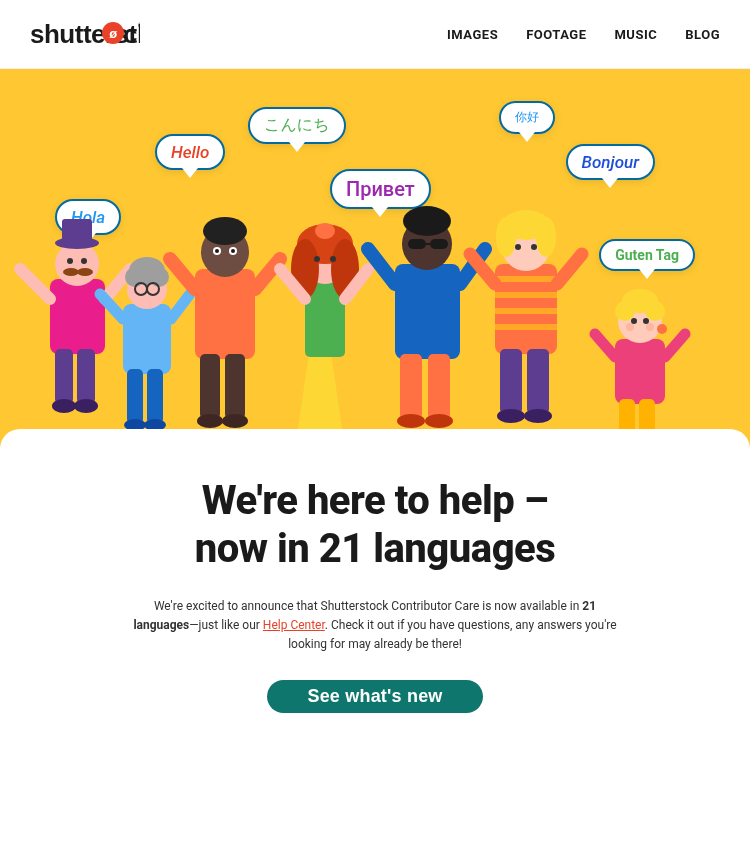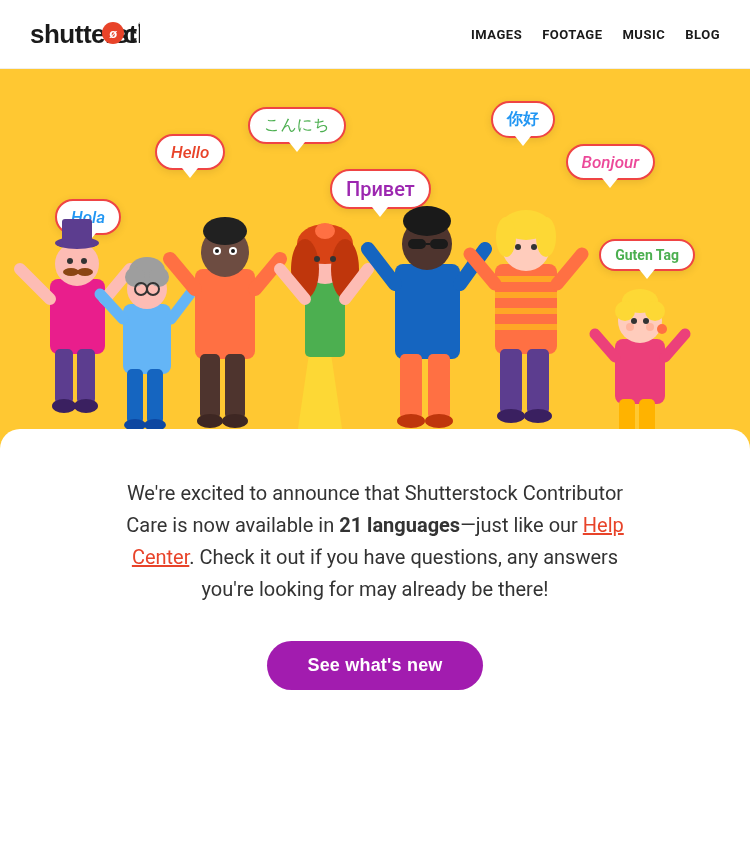--- a/index.html
+++ b/index.html
@@ -38,7 +38,7 @@
 
     .nav {
       display: flex;
-      gap: 20px;
+      gap: 28px;
       align-items: center;
       margin-left: 11px;
     }

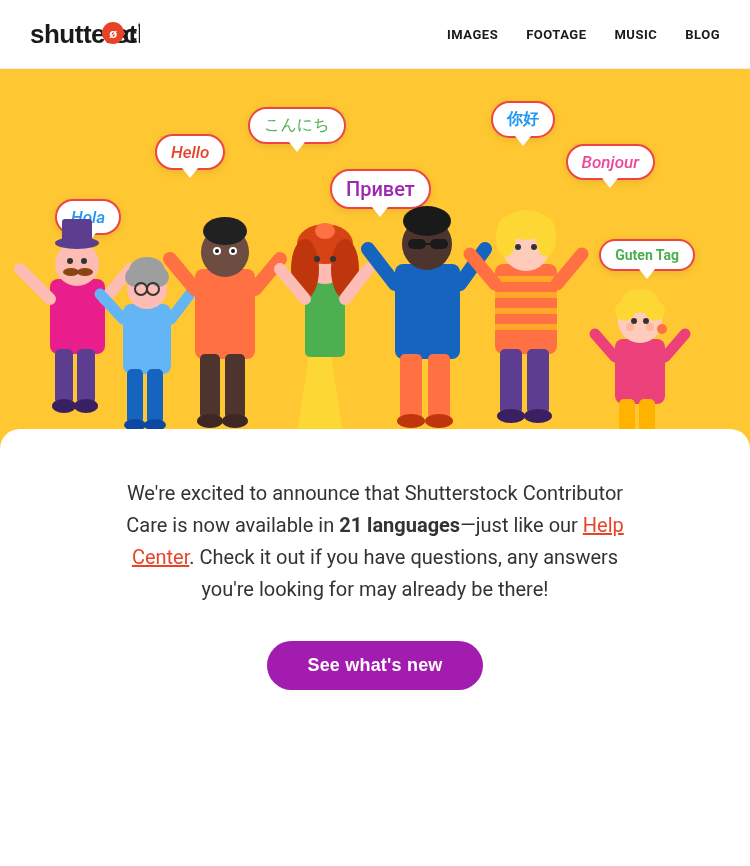--- a/index.html
+++ b/index.html
@@ -80,7 +80,7 @@
       padding: 6px 14px;
       font-size: 15px;
       font-weight: 500;
-      border: 2px solid #ef4444;
+      border: 2px solid #0369a1;
       box-shadow: 0 2px 8px rgba(0,0,0,0.1);
     }
 

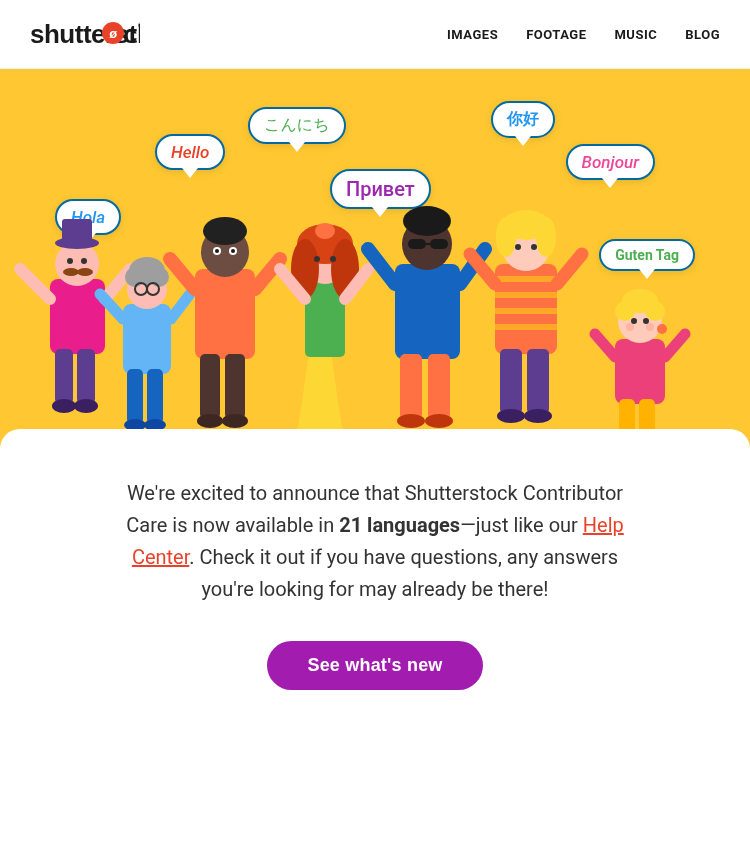--- a/index.html
+++ b/index.html
@@ -131,8 +131,7 @@
       top: 32px;
       right: 195px;
       color: #2196F3;
-      font-size: 16px;
-      font-weight: bold;
+      font-size: 12px;
     }
 
     .bubble-bonjour {

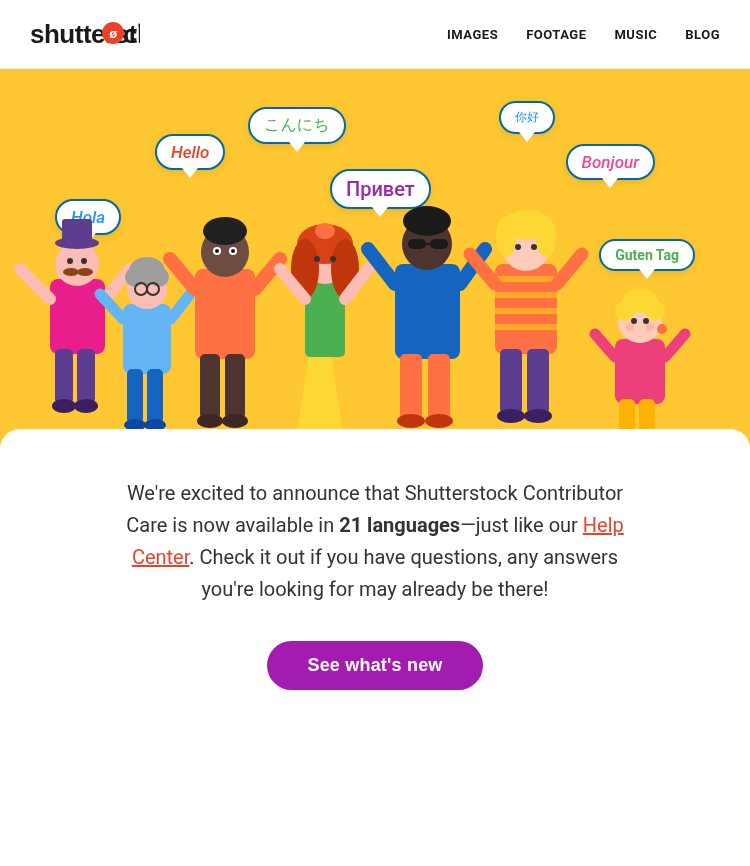--- a/index.html
+++ b/index.html
@@ -240,7 +240,7 @@
     <div class="bubble bubble-konnichiwa" style="color:#4CAF50;">こんにち</div>
     <div class="bubble bubble-privet" style="color:#9C27B0;">Привет</div>
     <div class="bubble bubble-nihao" style="color:#2196F3;">你好</div>
-    <div class="bubble bubble-bonjour" style="color:#ec4899; text-align:right;">Bonjour</div>
+    <div class="bubble bubble-bonjour" style="color:#1d4ed8; text-align:right;">Bonjour</div>
     <div class="bubble bubble-guten-tag" style="color:#4CAF50;font-weight:bold;">Guten Tag</div>
   </div>
 

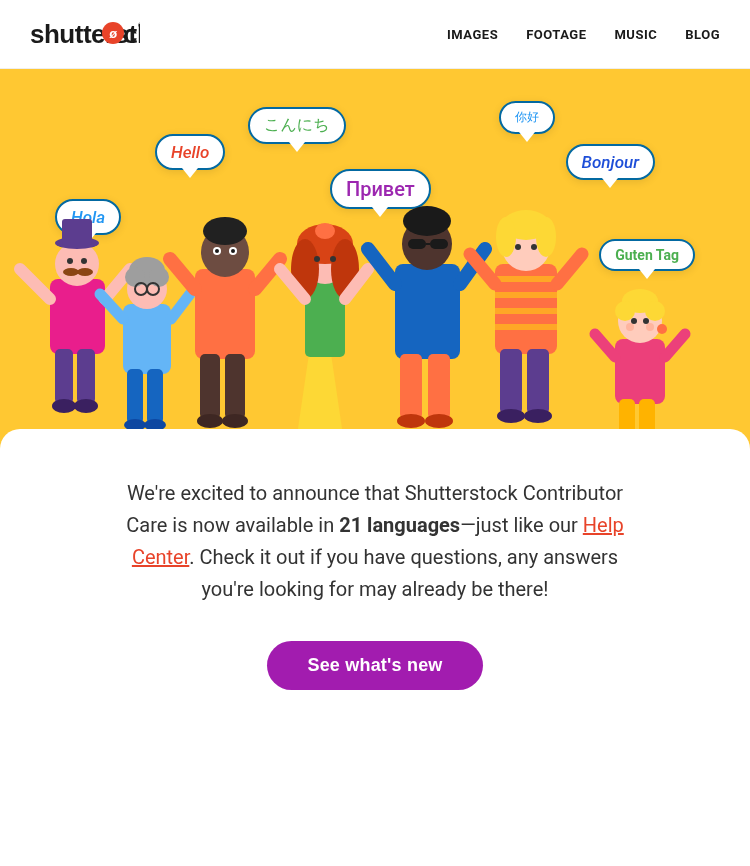--- a/index.html
+++ b/index.html
@@ -422,6 +422,10 @@
 </section>
 
 <div class="content-card">
+  <h1 class="main-heading">
+    <span>We're here to help –</span><br>
+    <span>now in 21 languages</span>
+  </h1>
   <p class="description">
     <span>We're excited to announce that Shutterstock Contributor Care is now available in </span><span class="description-bold">21 languages</span><span>—just like our </span><a class="description-link">Help Center</a><span>. Check it out if you have questions, any answers you're looking for may already be there!</span>
   </p>

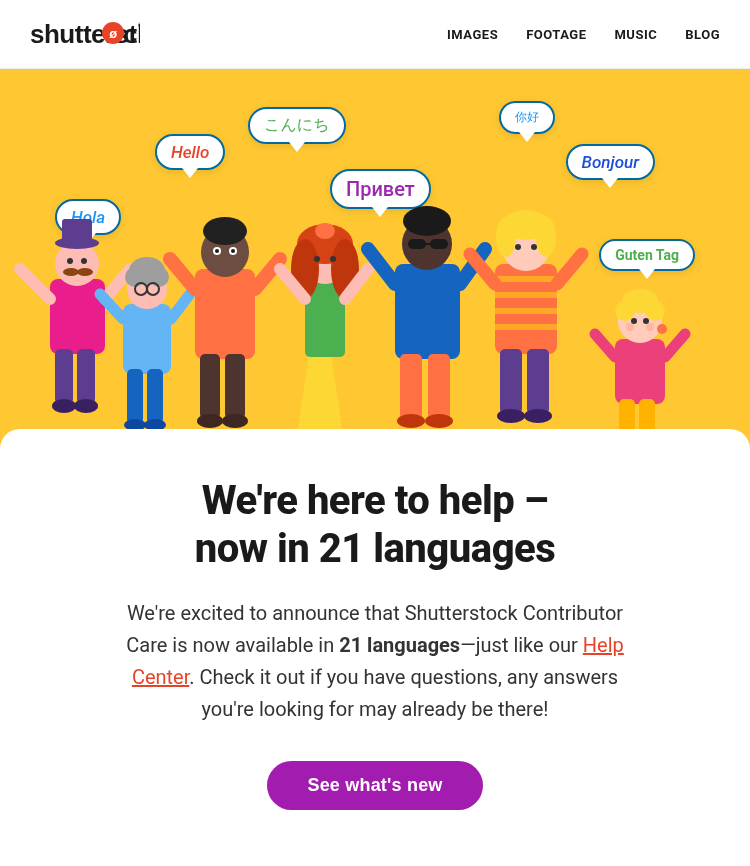--- a/index.html
+++ b/index.html
@@ -170,10 +170,10 @@
     }
 
     .description {
-      font-size: 20px;
+      font-size: 12px;
       color: #333;
       line-height: 1.6;
-      margin-bottom: 36px;
+      margin-bottom: 25px;
       max-width: 500px;
       margin-left: auto;
       margin-right: auto;

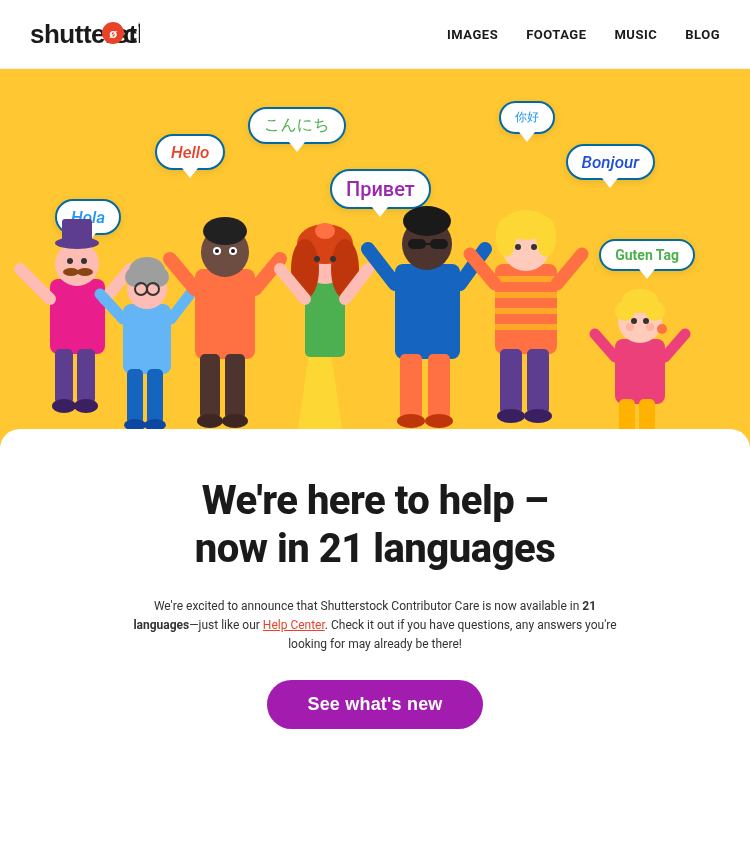--- a/index.html
+++ b/index.html
@@ -190,11 +190,11 @@
     }
 
     .cta-button {
-      background: #a21caf;
+      background: #0f766e;
       color: white;
       border: none;
       border-radius: 30px;
-      padding: 14px 40px;
+      padding: 6px 40px;
       font-size: 18px;
       font-weight: 700;
       cursor: pointer;

